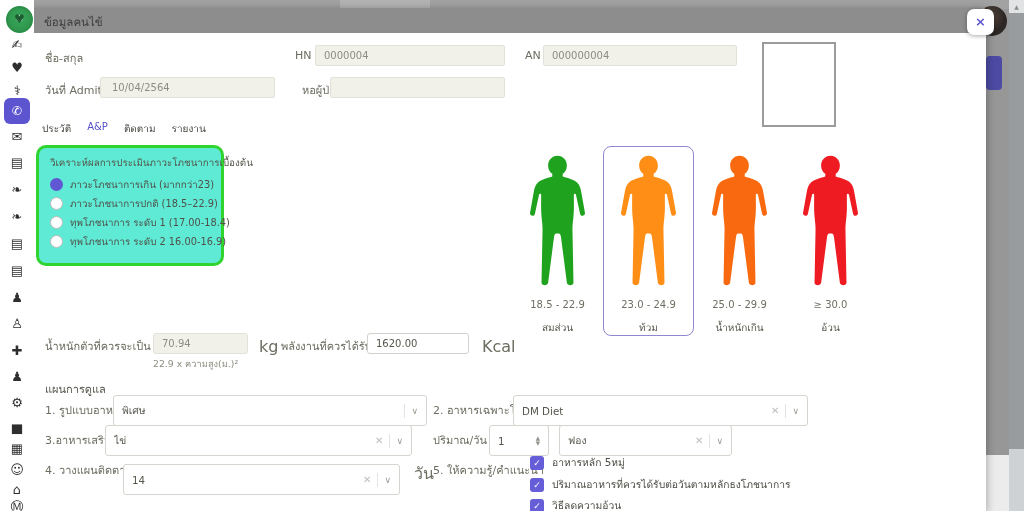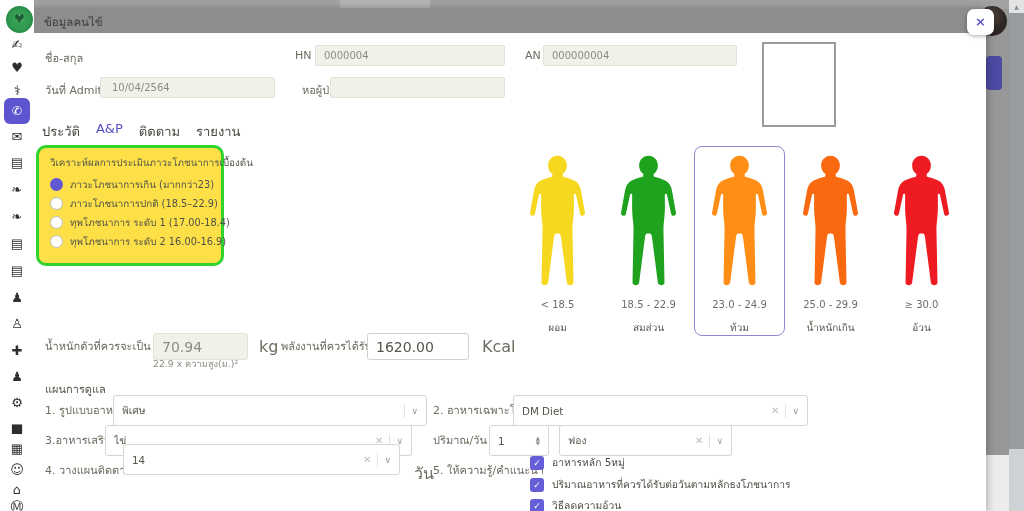--- a/index.html
+++ b/index.html
@@ -43,7 +43,7 @@
   .photo-box{position:absolute;left:732px;top:34px;width:74px;height:85px;background:#fff;border:2px solid #9b9b9b;box-sizing:border-box;}
   
   .tabs{position:absolute;left:12px;top:113px;display:flex;gap:16px;}
-  .tab{font-size:13px;color:#464640;padding-bottom:14px;cursor:pointer;}
+  .tab{font-size:10px;color:#464640;padding-bottom:14px;cursor:pointer;}
   .tab.active{color:#5750c8;border-bottom:2px solid #8f8adb;}
   
   .green-box{position:absolute;left:6px;top:137px;width:188px;height:121px;border:3.5px solid #2fd42f;

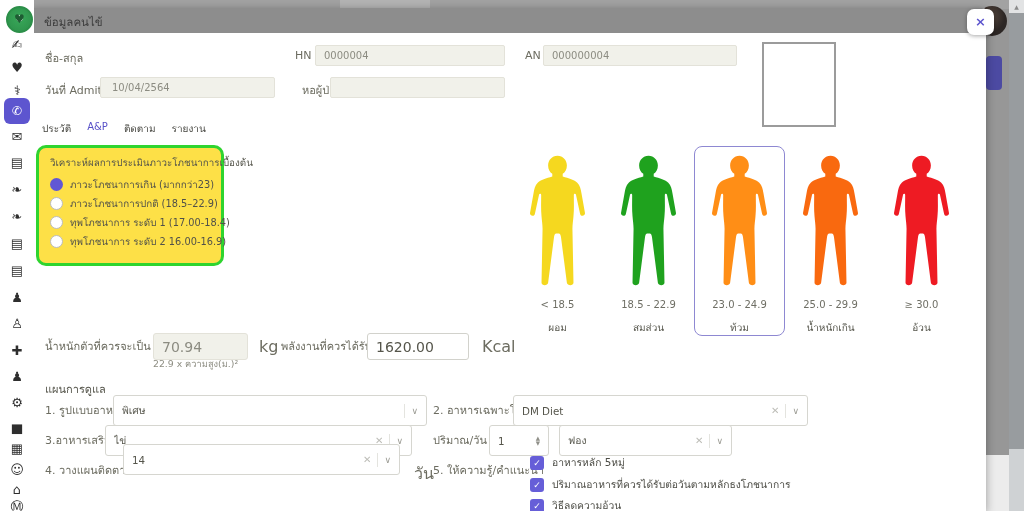--- a/index.html
+++ b/index.html
@@ -47,7 +47,7 @@
   .tab.active{color:#5750c8;border-bottom:2px solid #8f8adb;}
   
   .green-box{position:absolute;left:6px;top:137px;width:188px;height:121px;border:3.5px solid #2fd42f;
-    border-radius:10px;box-sizing:border-box;padding:7px 11px;background:#fde047;}
+    border-radius:10px;box-sizing:border-box;padding:7px 11px;background:#5eead4;}
   .gb-title{font-size:9.8px;color:#55554b;margin-bottom:7px;white-space:nowrap;}
   .radio-row{display:flex;align-items:center;margin-bottom:5px;height:14px;cursor:pointer;}
   .radio{width:13px;height:13px;border-radius:50%;box-sizing:border-box;border:1.5px solid #bcbcbc;background:#fff;flex:0 0 13px;}

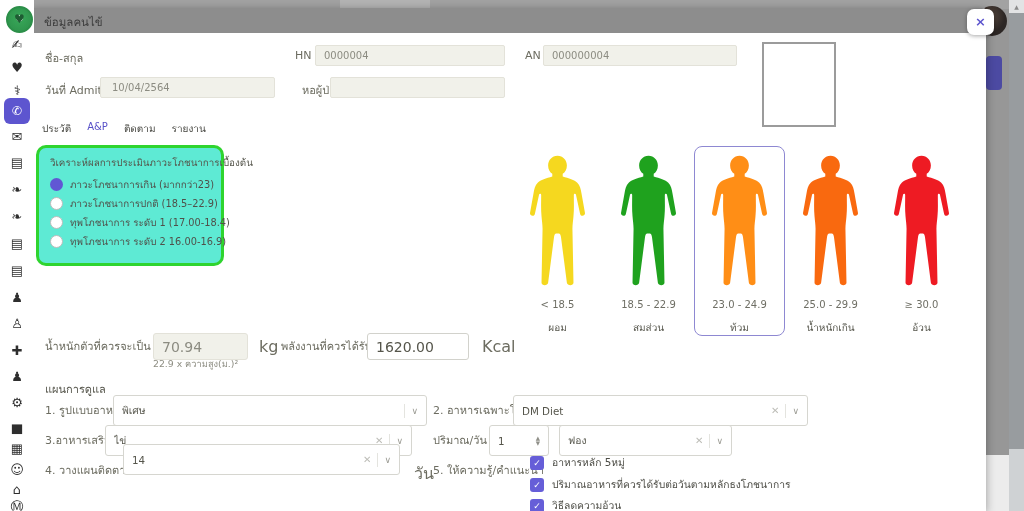--- a/index.html
+++ b/index.html
@@ -175,13 +175,6 @@
   <div class="figs" id="figs">
       <div class="fig-card">
         <svg class="person" width="63" height="132" viewBox="0 0 90 190">
-          <use href="#person-shape" fill="#F5D81F"></use>
-        </svg>
-        <div class="fig-range">&lt; 18.5</div>
-        <div class="fig-label">ผอม</div>
-      </div>
-      <div class="fig-card">
-        <svg class="person" width="63" height="132" viewBox="0 0 90 190">
           <use href="#person-shape" fill="#1FA21E"></use>
         </svg>
         <div class="fig-range">18.5 - 22.9</div>

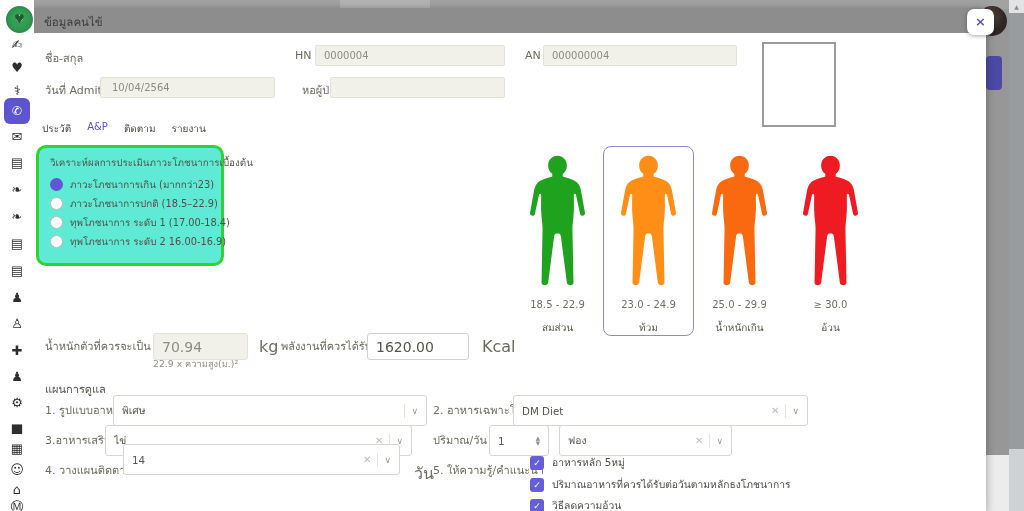--- a/index.html
+++ b/index.html
@@ -61,7 +61,7 @@
   .fig-range{font-size:10px;color:#6e6e64;margin-top:12px;}
   .fig-label{font-size:10px;color:#55554b;margin-top:10px;}
   
-  .winp{position:absolute;height:27px;box-sizing:border-box;border-radius:3px;font-size:14px;padding:0 8px;font-family:inherit;}
+  .winp{position:absolute;height:21px;box-sizing:border-box;border-radius:3px;font-size:10px;padding:0 8px;font-family:inherit;}
   .winp.ro{background:#f1f1ea;border:1px solid #e3e2d9;color:#8c8c82;}
   .winp.ed{background:#fff;border:1px solid #d2d2cc;color:#55554b;}
   .formula{position:absolute;left:123px;top:348px;font-size:9.3px;color:#8d8d82;}

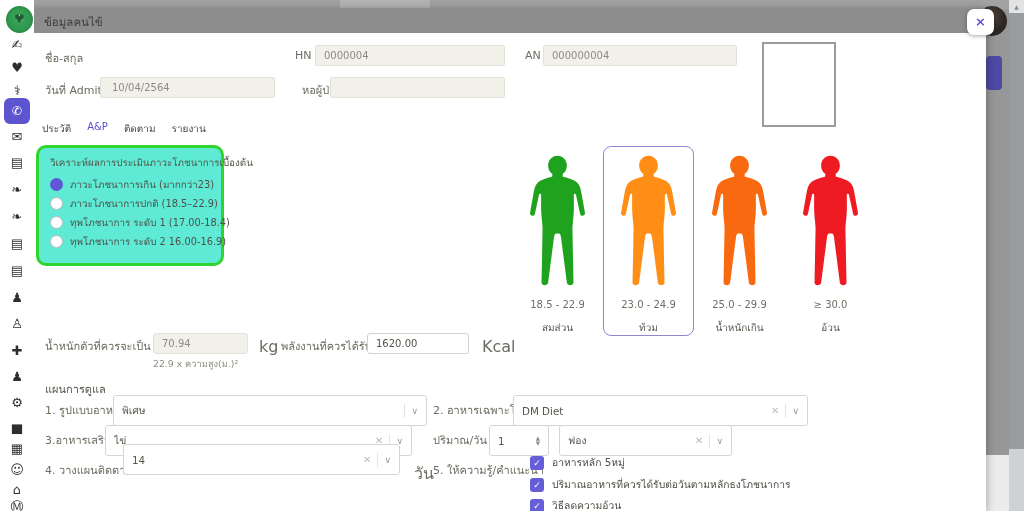--- a/index.html
+++ b/index.html
@@ -250,7 +250,7 @@
   </div>
 
   <span class="lbl" style="left:15px;top:453px">4. วางแผนติดตาม</span>
-  <div class="sel-box" style="left:93px;top:436px;width:277px">
+  <div class="sel-box" style="left:93px;top:456px;width:277px">
     <span class="val">14</span>
     <span class="sel-x">✕</span>
     <span class="sel-div"></span>

